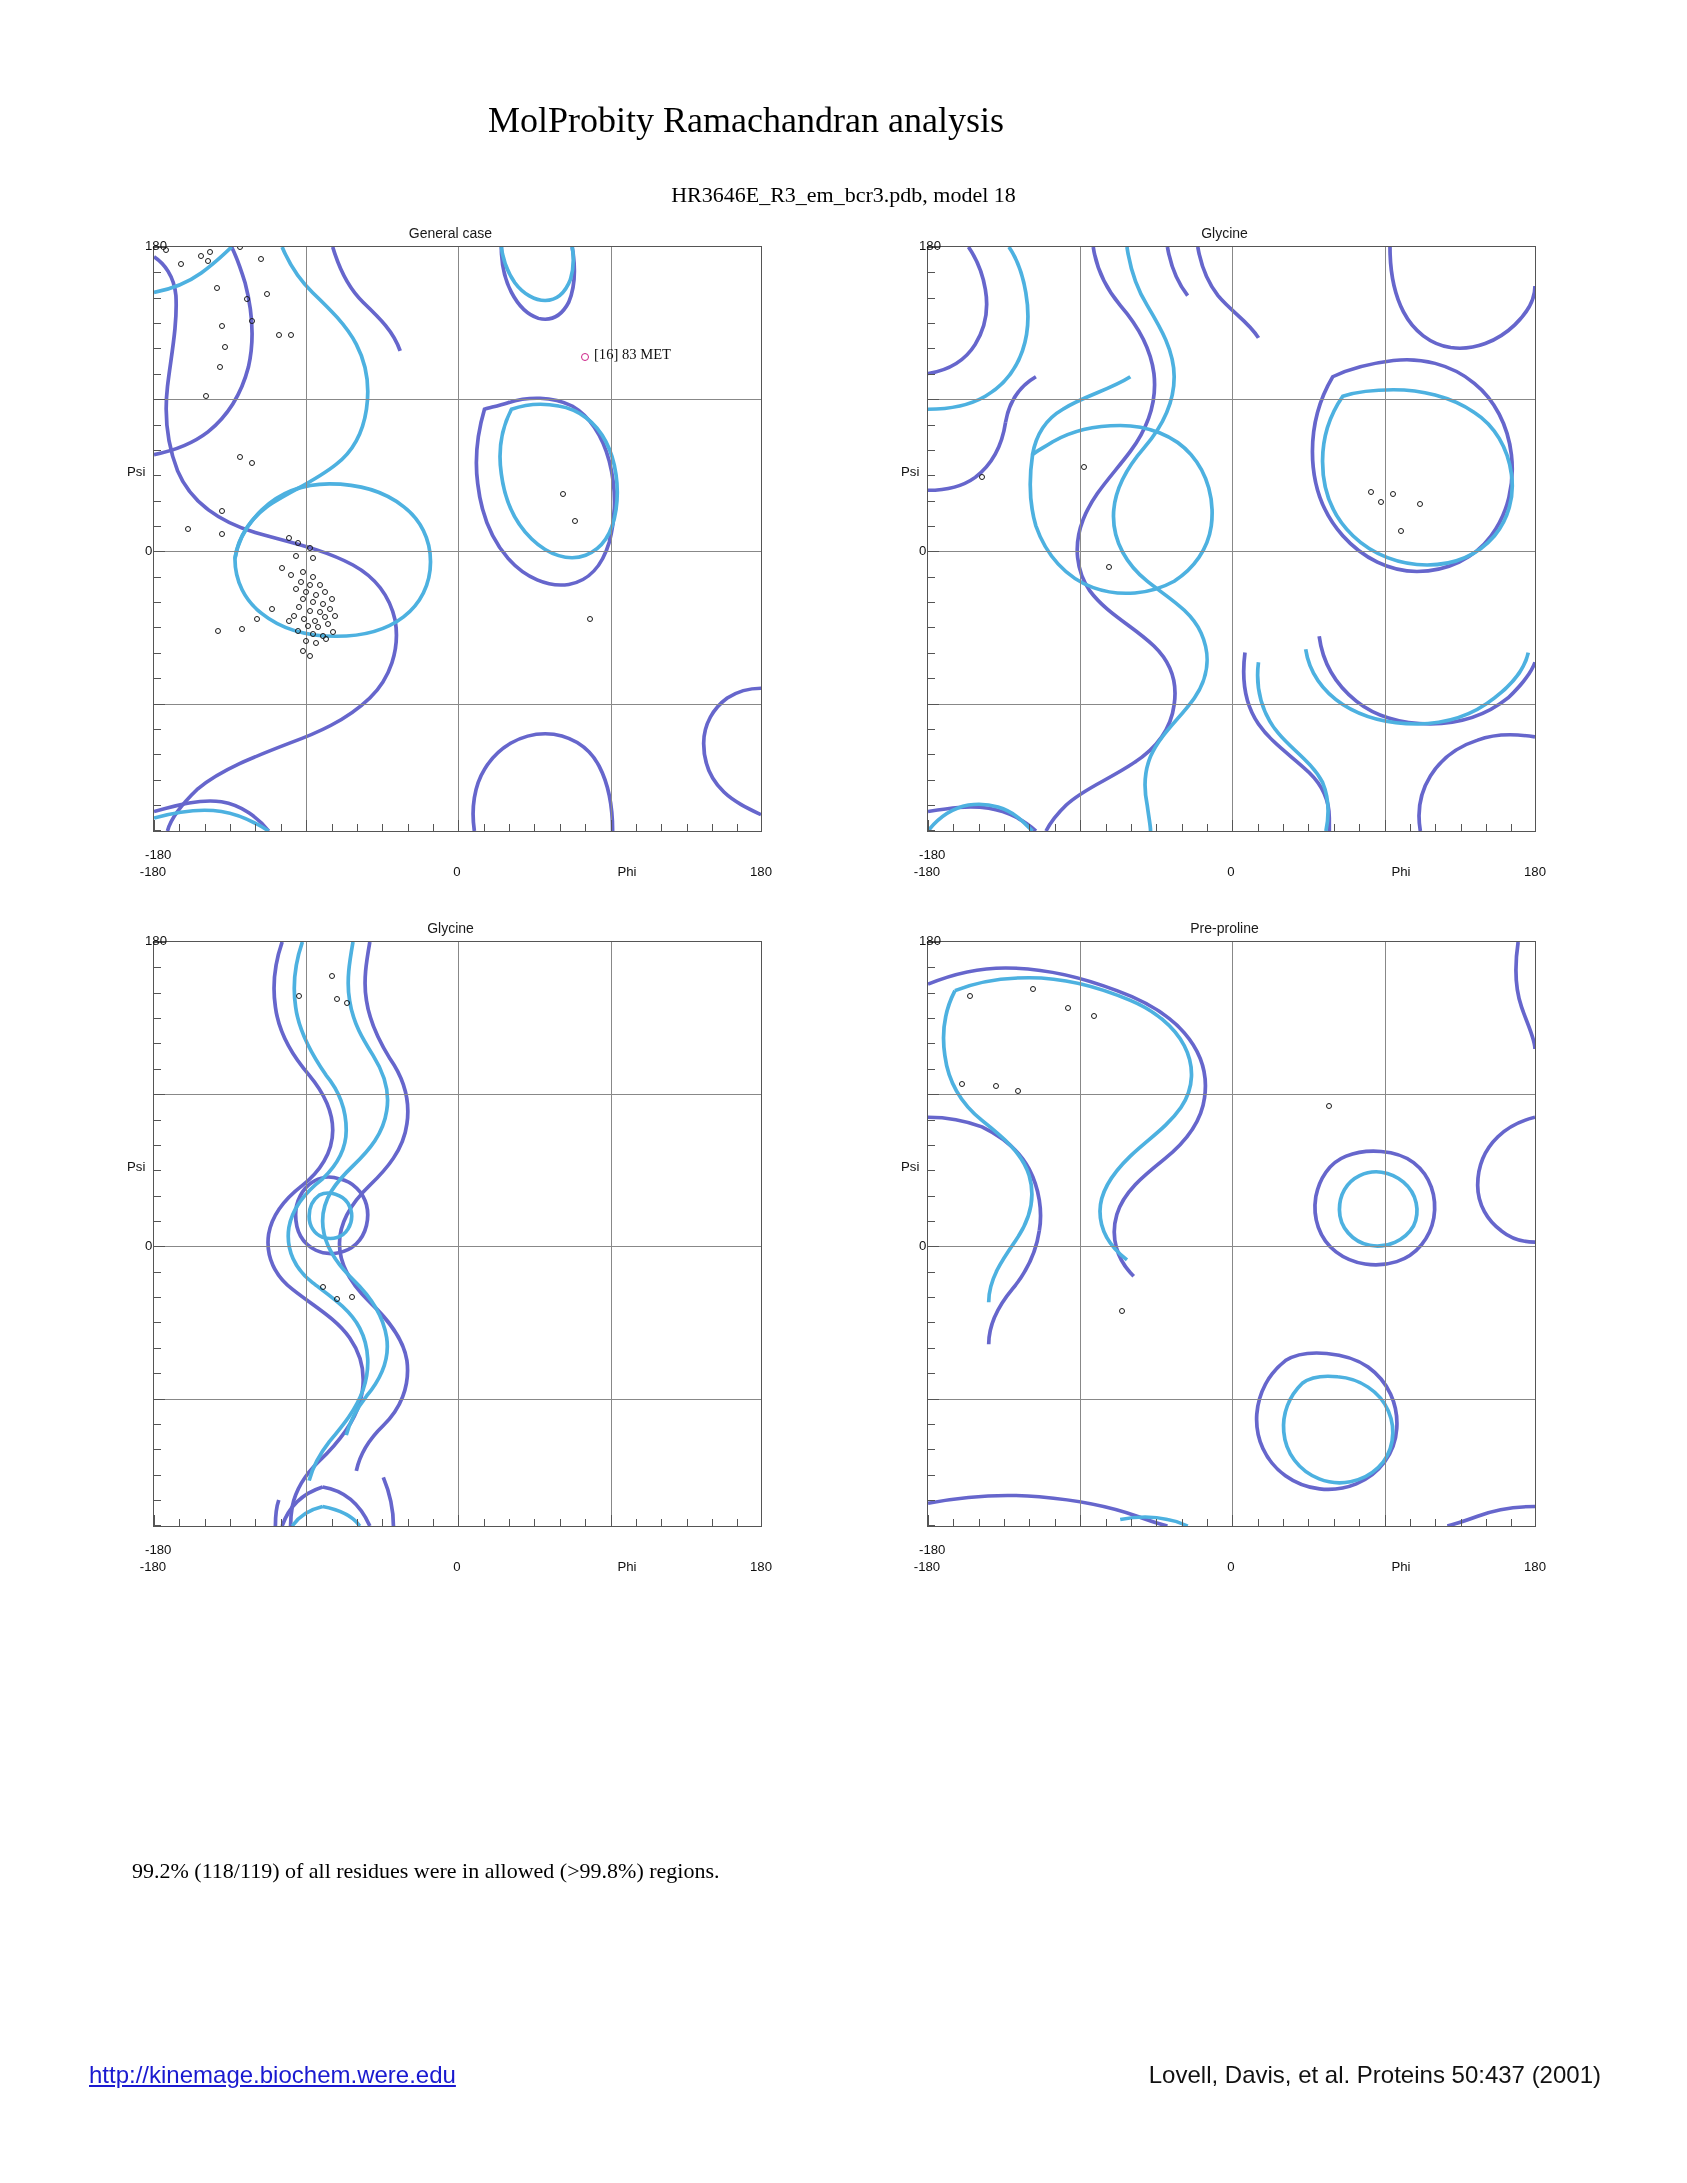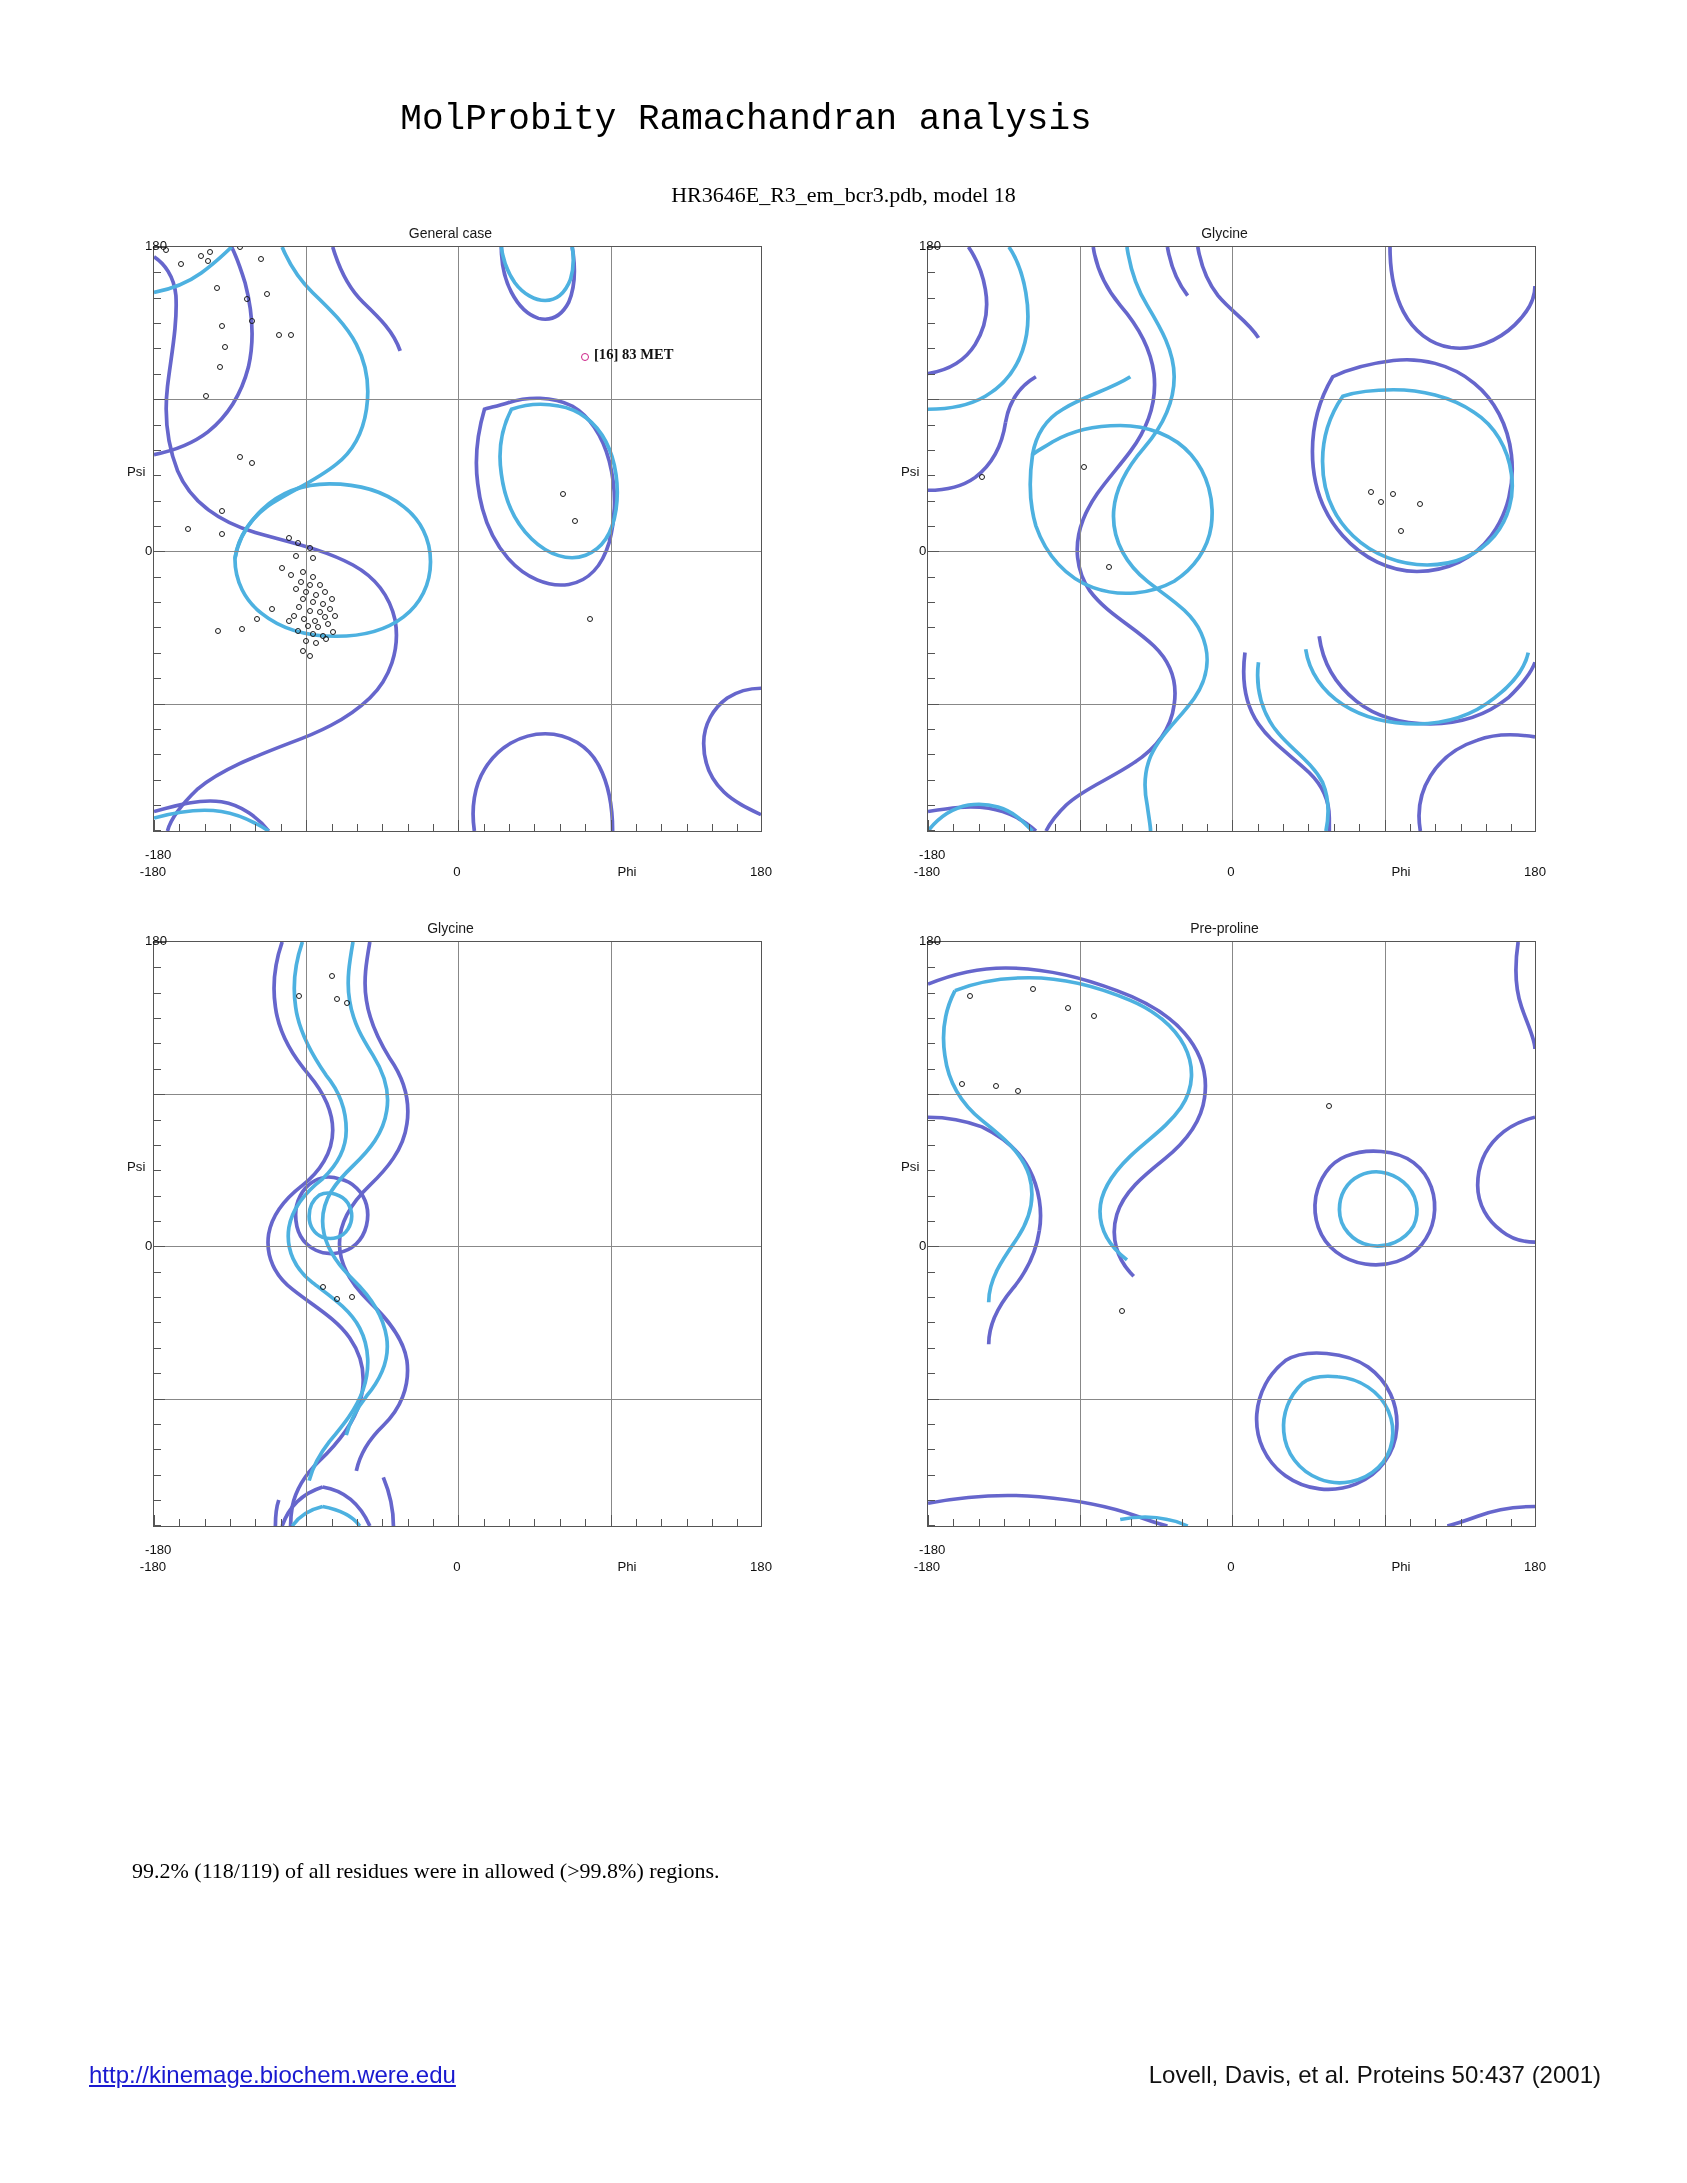--- a/index.html
+++ b/index.html
@@ -26,7 +26,7 @@
     left: 0;
     width: 1492px;
     text-align: center;
-    font-family: Liberation Mono, monospace;
+    font-family: Liberation Serif, serif;
     font-size: 36px;
     font-weight: normal;
     letter-spacing: 0px;

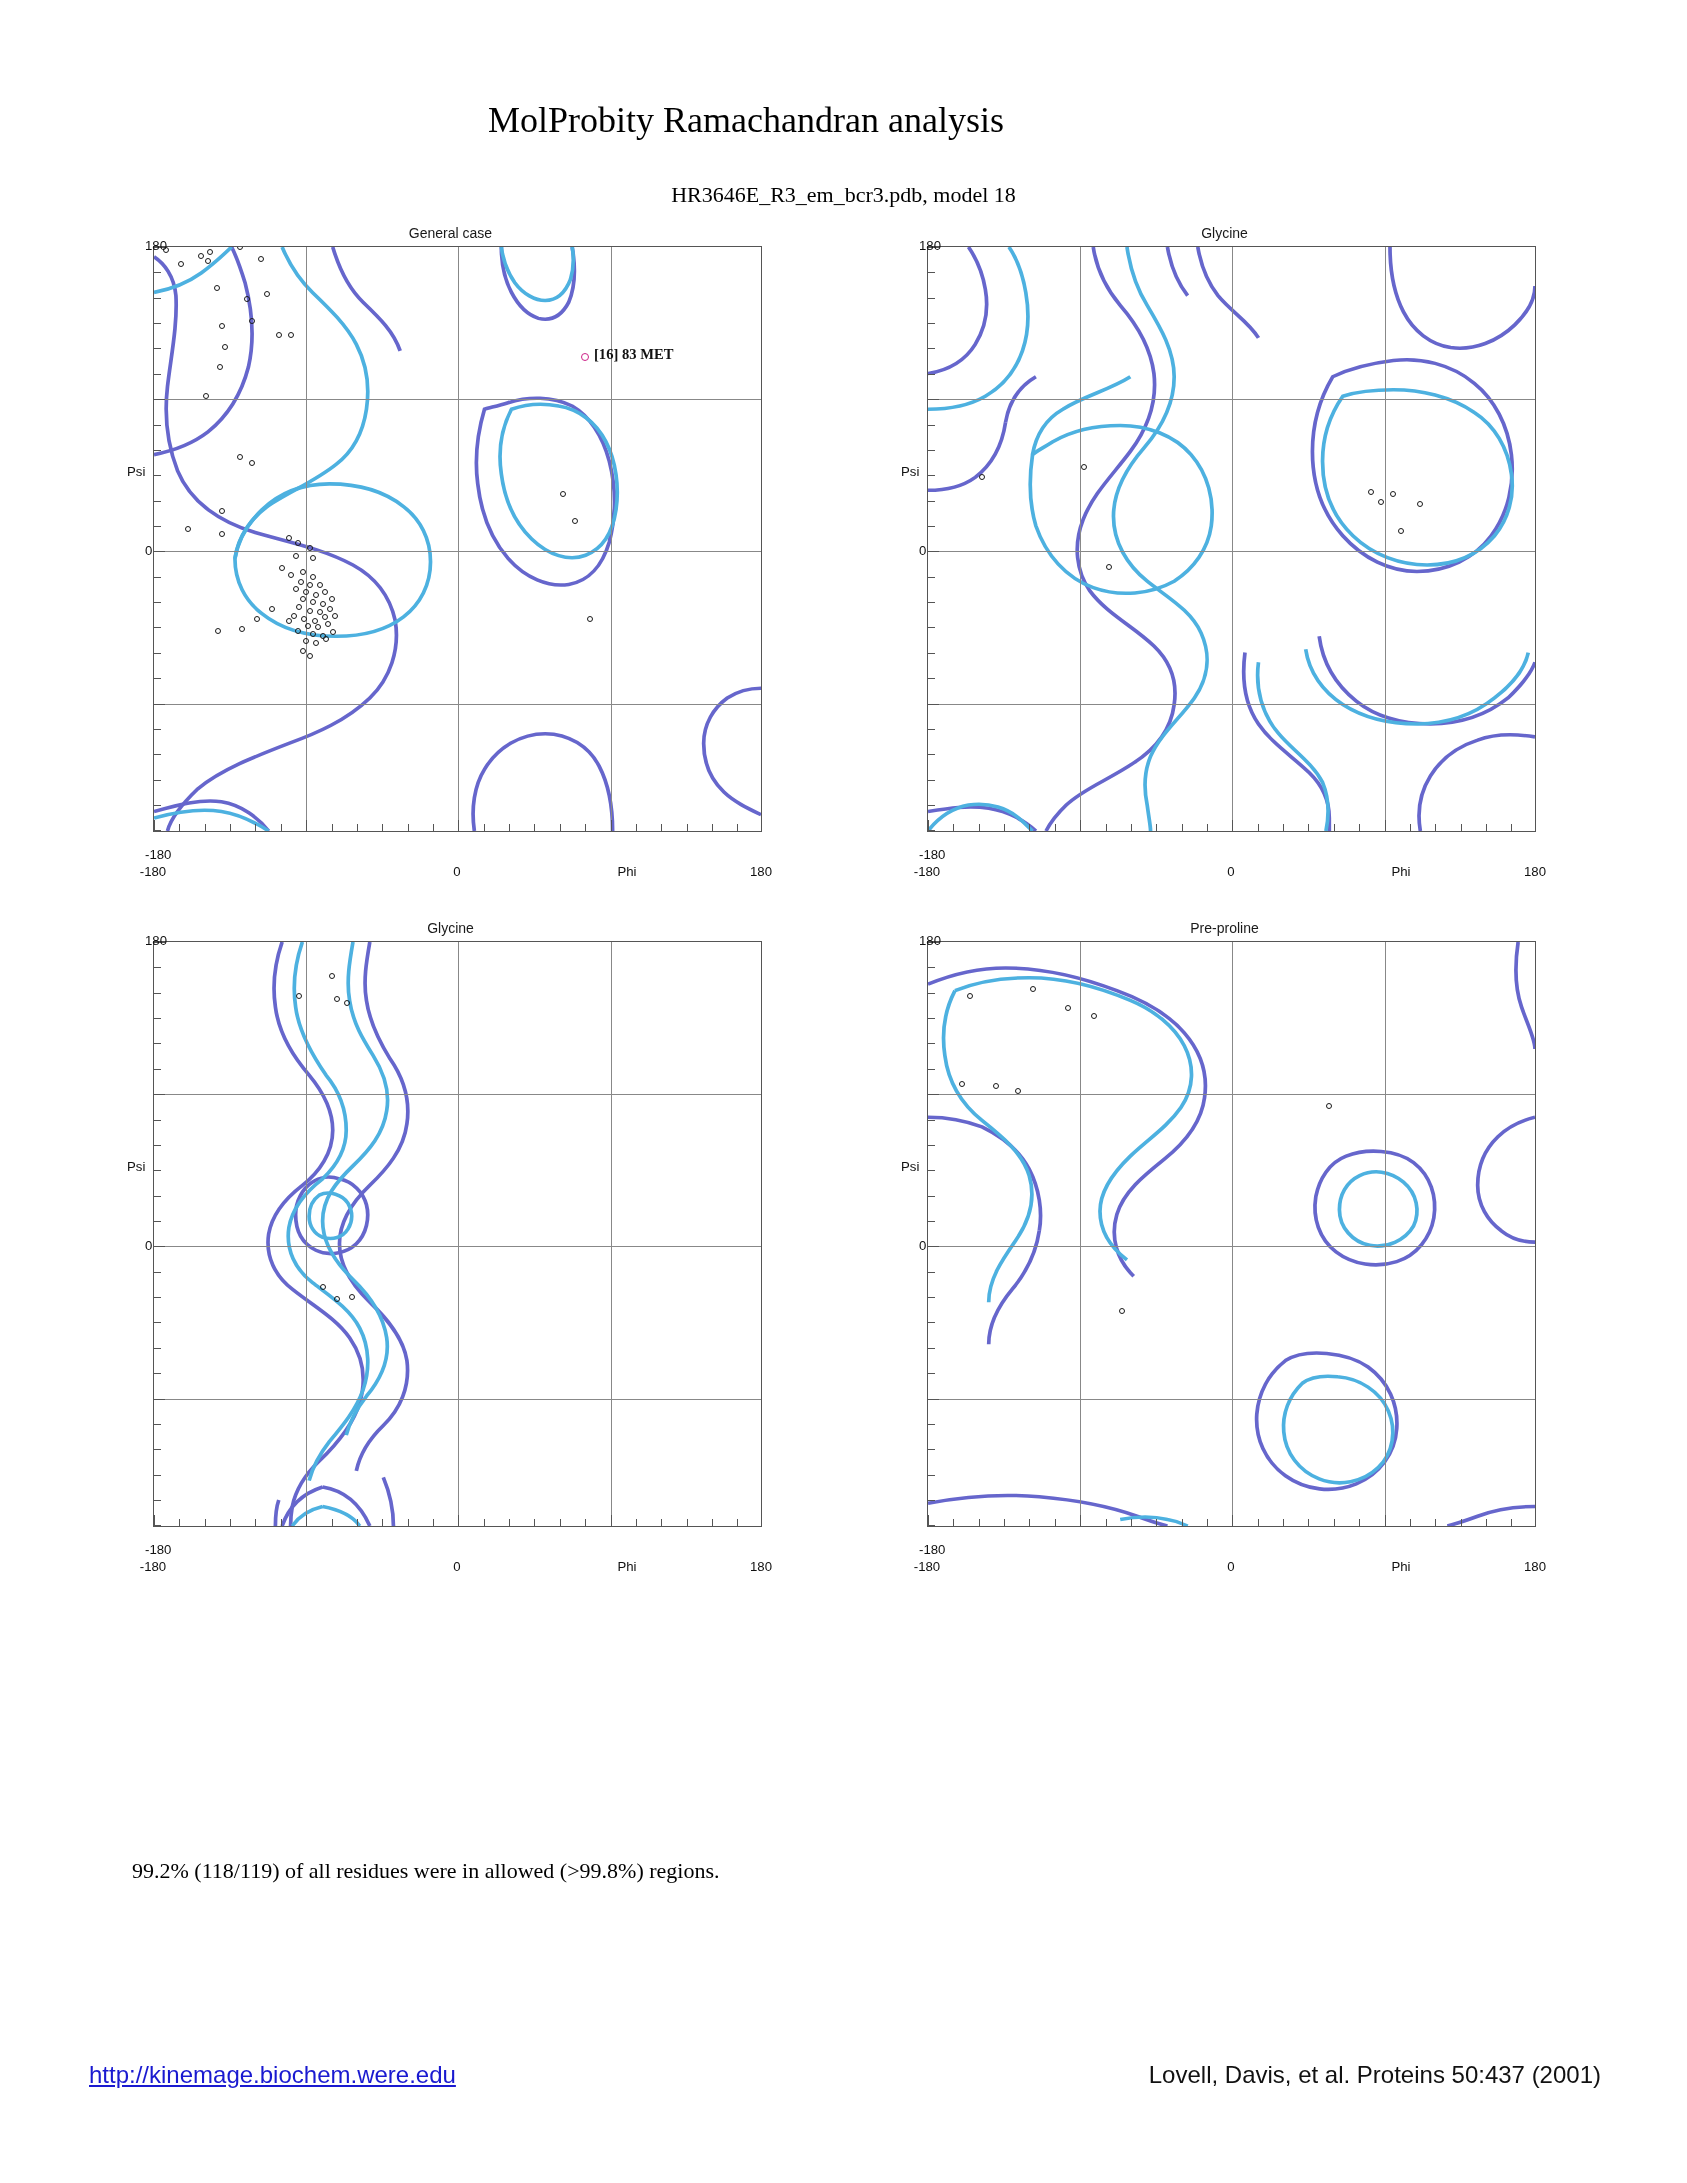--- a/index.html
+++ b/index.html
@@ -64,7 +64,6 @@
     box-sizing: border-box;
     overflow: hidden;
     background: #fff;
-    font-weight: bold;
   }
   .grid-v, .grid-h {
     position: absolute;

